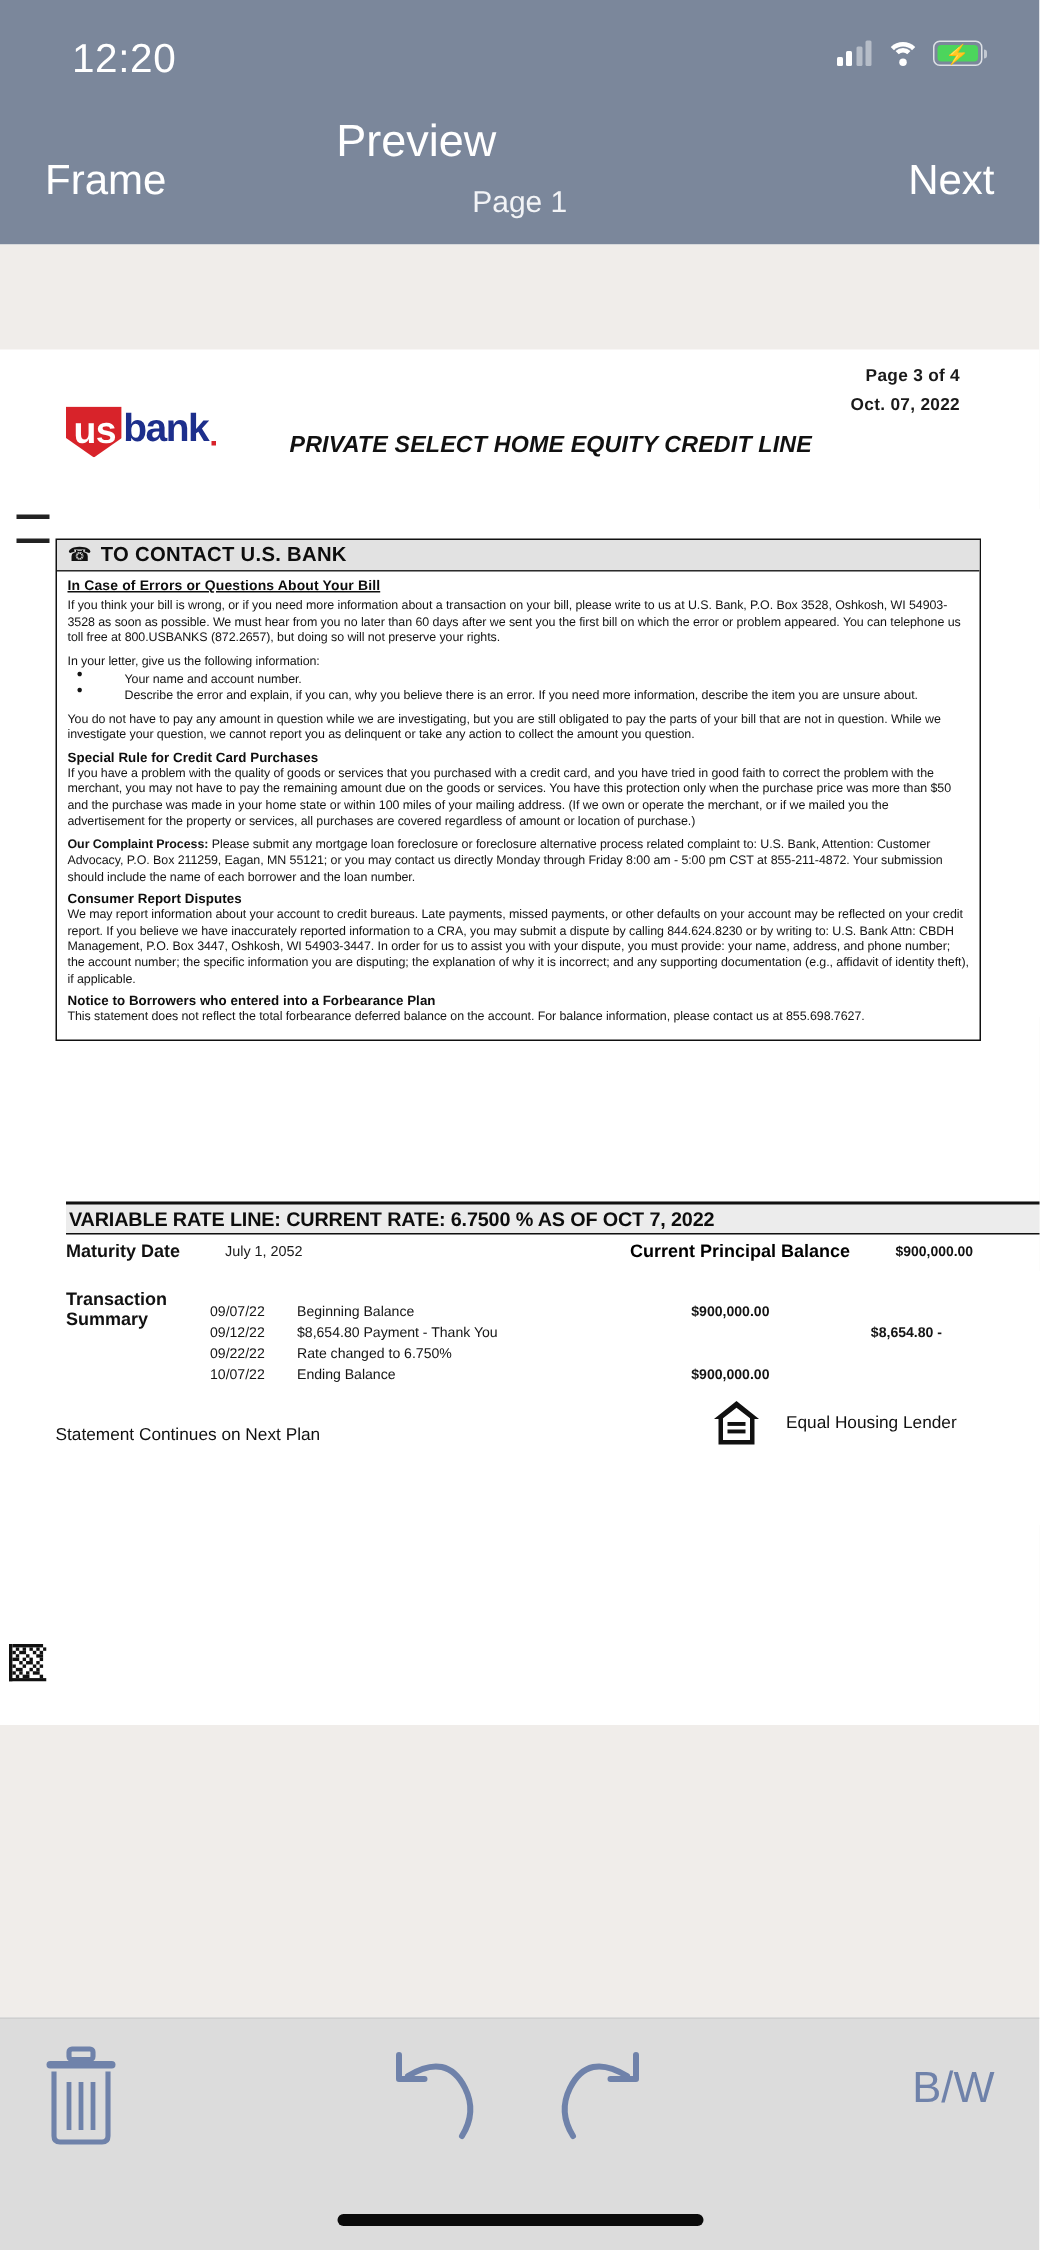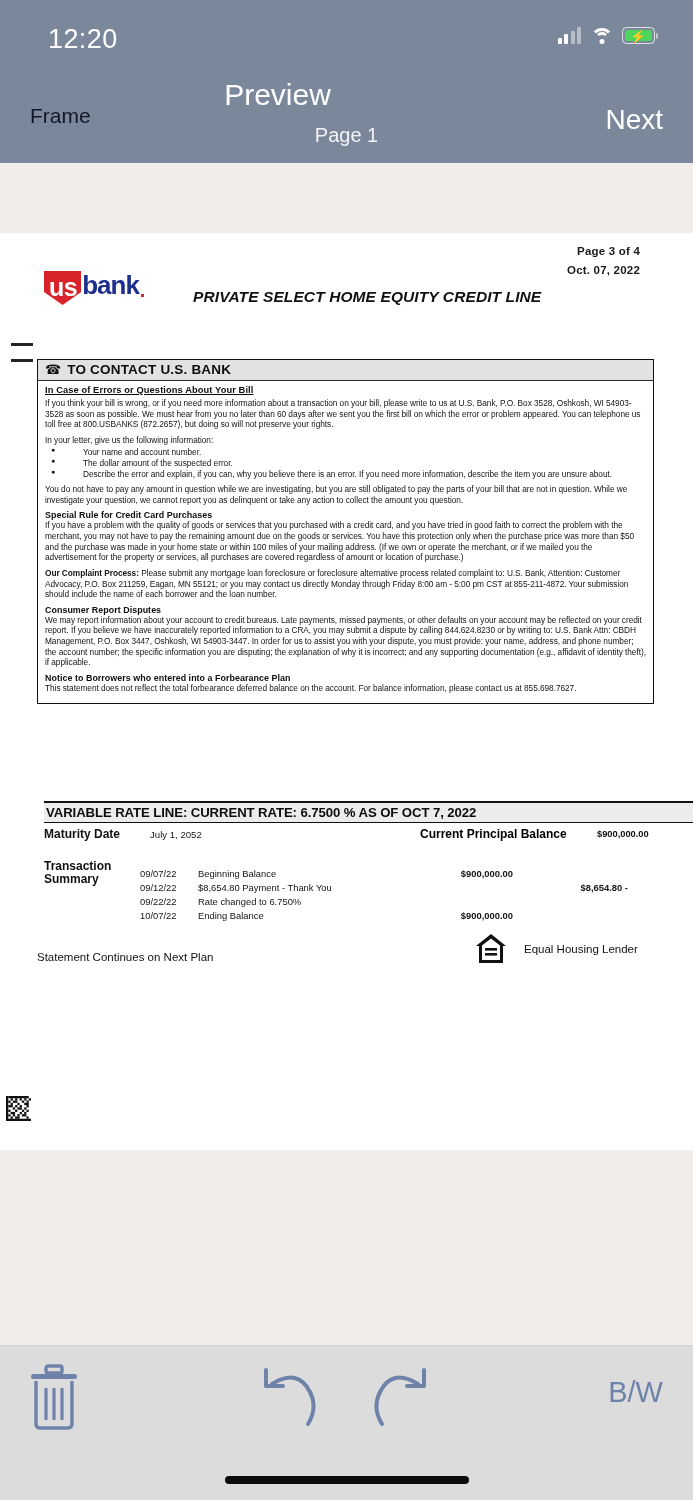--- a/index.html
+++ b/index.html
@@ -76,7 +76,7 @@
   }
   .nav-left {
     position: absolute; left: 30px; top: 104px;
-    font-size: 21px; color: #0f172a; background: none; border: none;
+    font-size: 28px; color: #ffffff; background: none; border: none;
     font-family: inherit; cursor: pointer; padding: 0;
   }
   .nav-right {

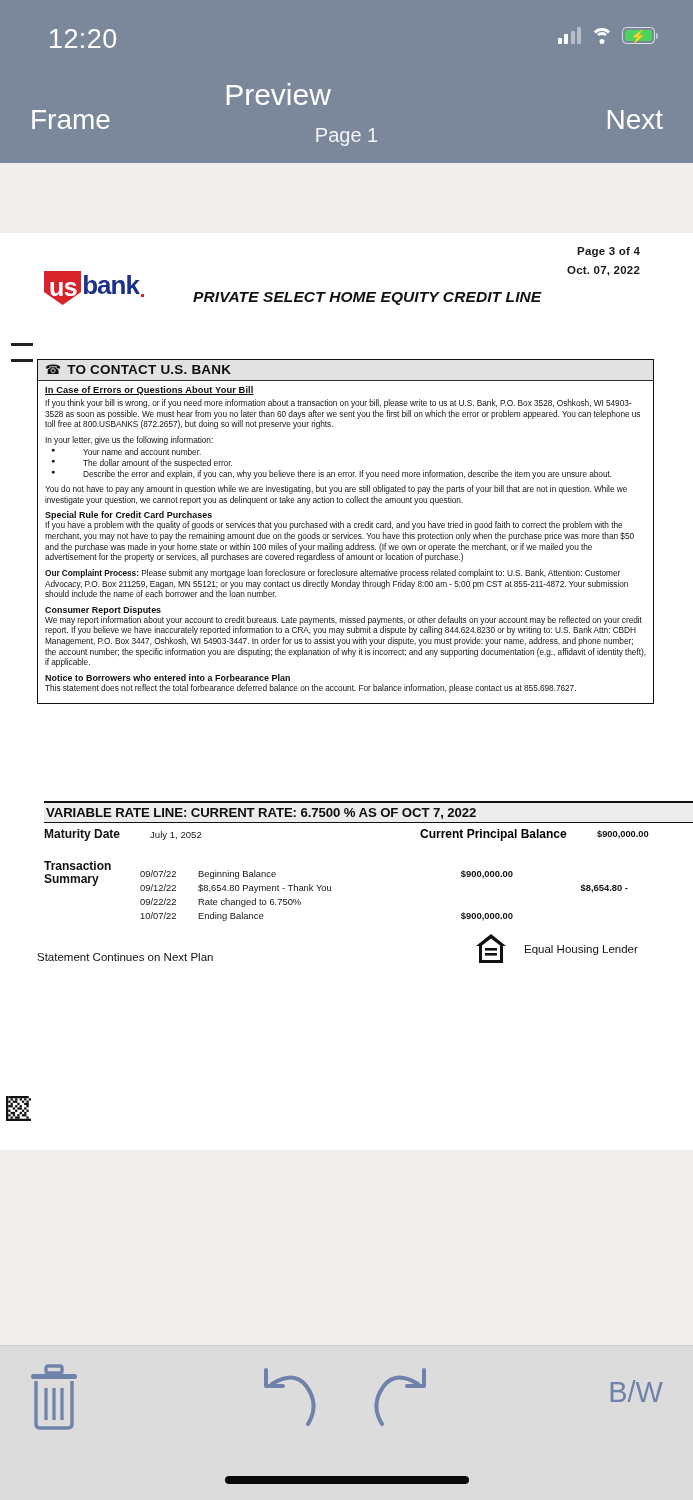--- a/index.html
+++ b/index.html
@@ -319,7 +319,6 @@
           <p class="cb-p tight">In your letter, give us the following information:</p>
           <ul class="cb-list">
             <li>Your name and account number.</li>
-            <li>The dollar amount of the suspected error.</li>
             <li>Describe the error and explain, if you can, why you believe there is an error.  If you need more information, describe the item you are unsure about.</li>
           </ul>
 

